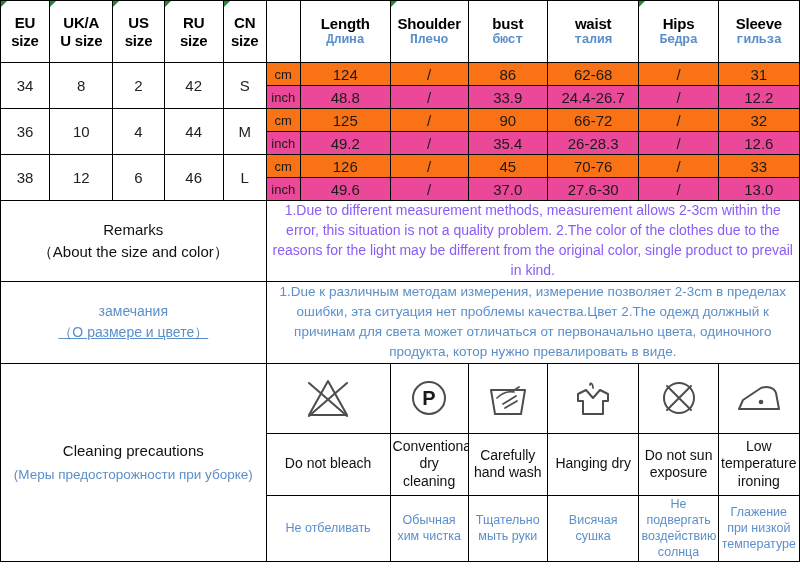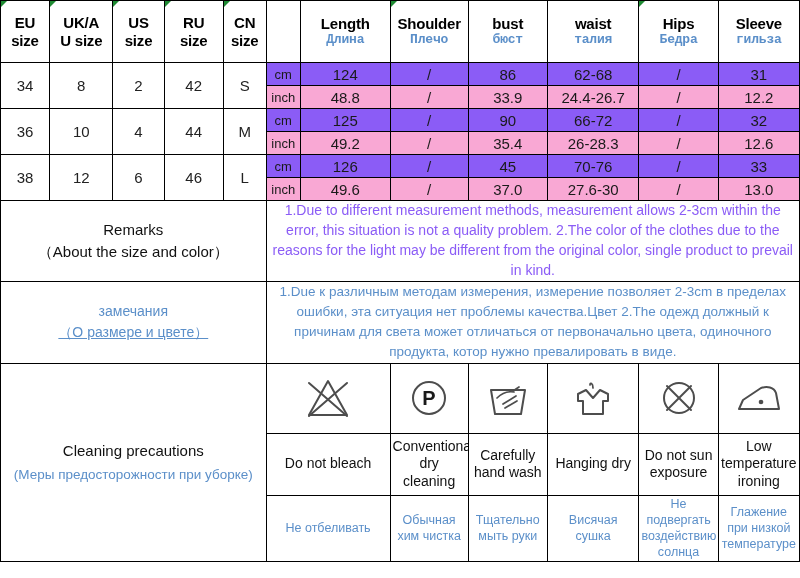--- a/index.html
+++ b/index.html
@@ -85,7 +85,7 @@
     font-size: 15px;
     color: #1a1a1a;
   }
-  tr.cm td.unit, tr.cm td.val { background: #8b5cf6; }
+  tr.cm td.unit, tr.cm td.val { background: #f97316; }
   tr.inch td.unit, tr.inch td.val { background: #f9a8d4; }
   tr.cm td, tr.inch td { height: 23px; }
 

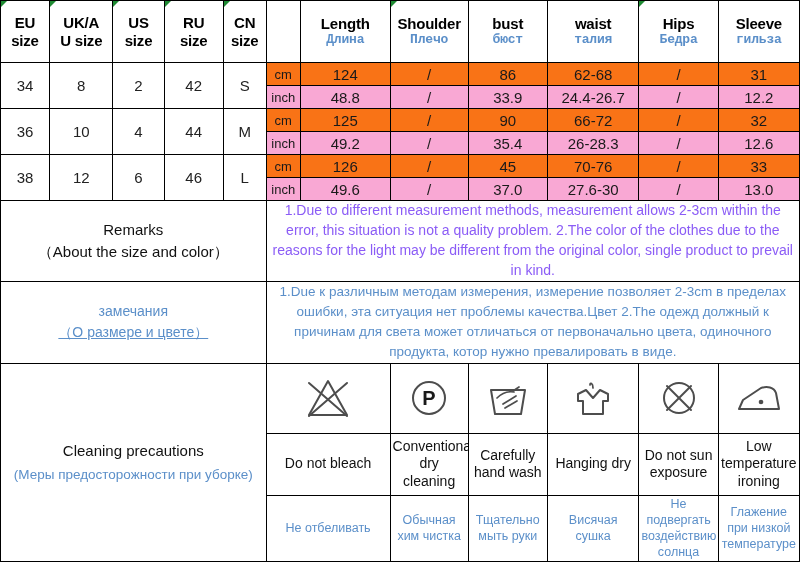--- a/index.html
+++ b/index.html
@@ -86,7 +86,7 @@
     color: #1a1a1a;
   }
   tr.cm td.unit, tr.cm td.val { background: #f97316; }
-  tr.inch td.unit, tr.inch td.val { background: #f9a8d4; }
+  tr.inch td.unit, tr.inch td.val { background: #ec4899; }
   tr.cm td, tr.inch td { height: 23px; }
 
   

